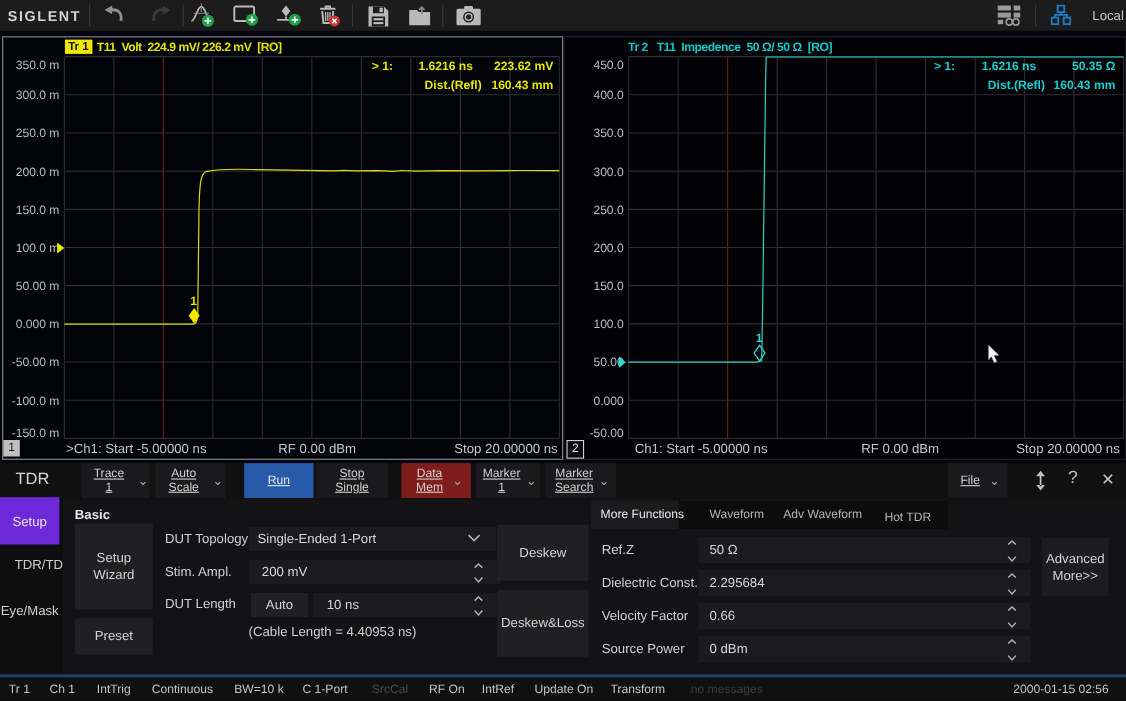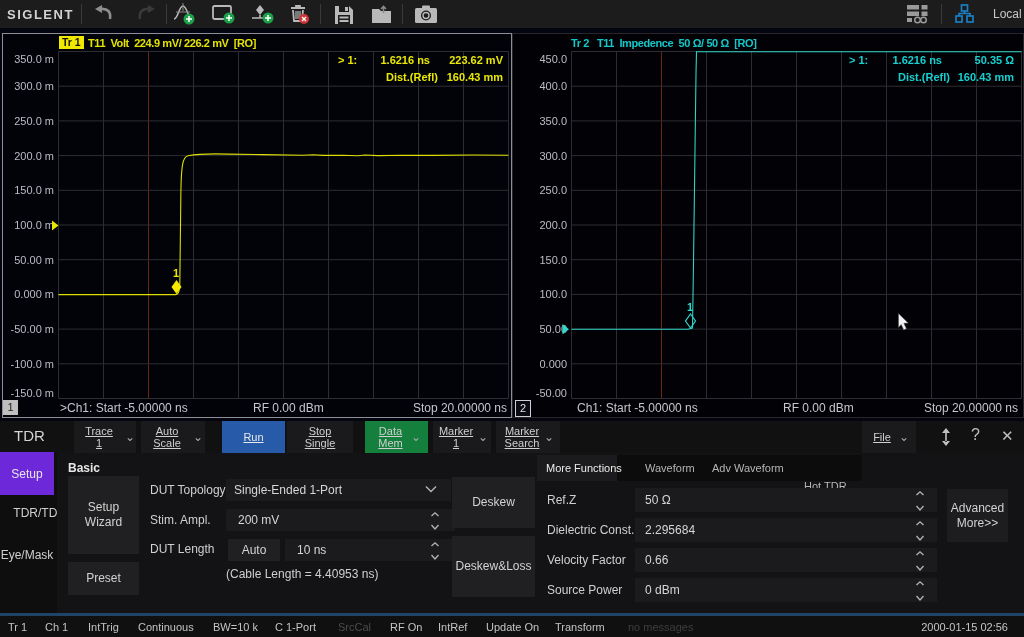--- a/index.html
+++ b/index.html
@@ -242,7 +242,7 @@
     <div class="titem" style="left:222px;width:63px;background:#275aa8;color:#e8e8e8;">Run</div>
     <div class="titem" style="left:287px;width:66px;background:#1a1a1c;">Stop
 Single</div>
-    <div class="titem" style="left:365px;width:63px;background:#15803d;padding-right:12px;box-sizing:border-box;">Data
+    <div class="titem" style="left:365px;width:63px;background:#7f1d1d;padding-right:12px;box-sizing:border-box;">Data
 Mem</div>
       <div class="chev" style="left:411px;">⌄</div>
     <div class="titem" style="left:433px;width:58px;background:#1a1a1c;padding-right:12px;box-sizing:border-box;">Marker

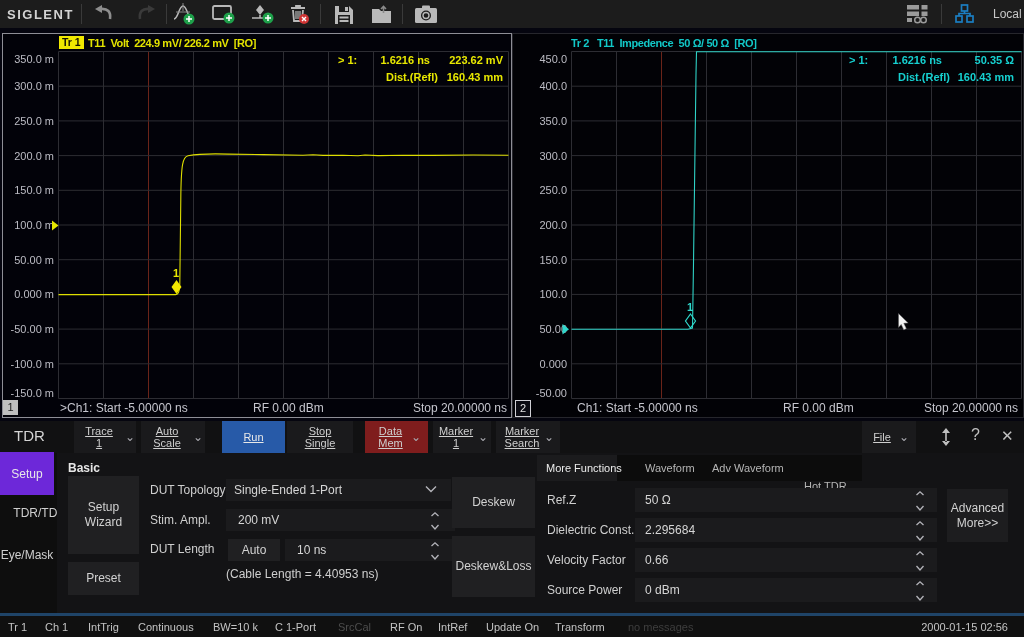--- a/index.html
+++ b/index.html
@@ -304,7 +304,7 @@
     <div class="plab" style="left:546px;top:9px;color:#ececec;font-size:11px;">More Functions</div>
     <div class="plab" style="left:645px;top:9px;color:#b5b5b5;font-size:11px;">Waveform</div>
     <div class="plab" style="left:712px;top:9px;color:#b5b5b5;font-size:11px;">Adv Waveform</div>
-    <div class="plab" style="left:804px;top:27px;color:#b5b5b5;font-size:11px;">Hot TDR</div>
+    <div class="plab" style="left:804px;top:12px;color:#b5b5b5;font-size:11px;">Hot TDR</div>
 
     <div class="plab" style="left:547px;top:40px;">Ref.Z</div>
     <div class="pinp" style="left:635px;top:35px;width:292px;height:24px;padding-left:10px;">50 Ω</div>

